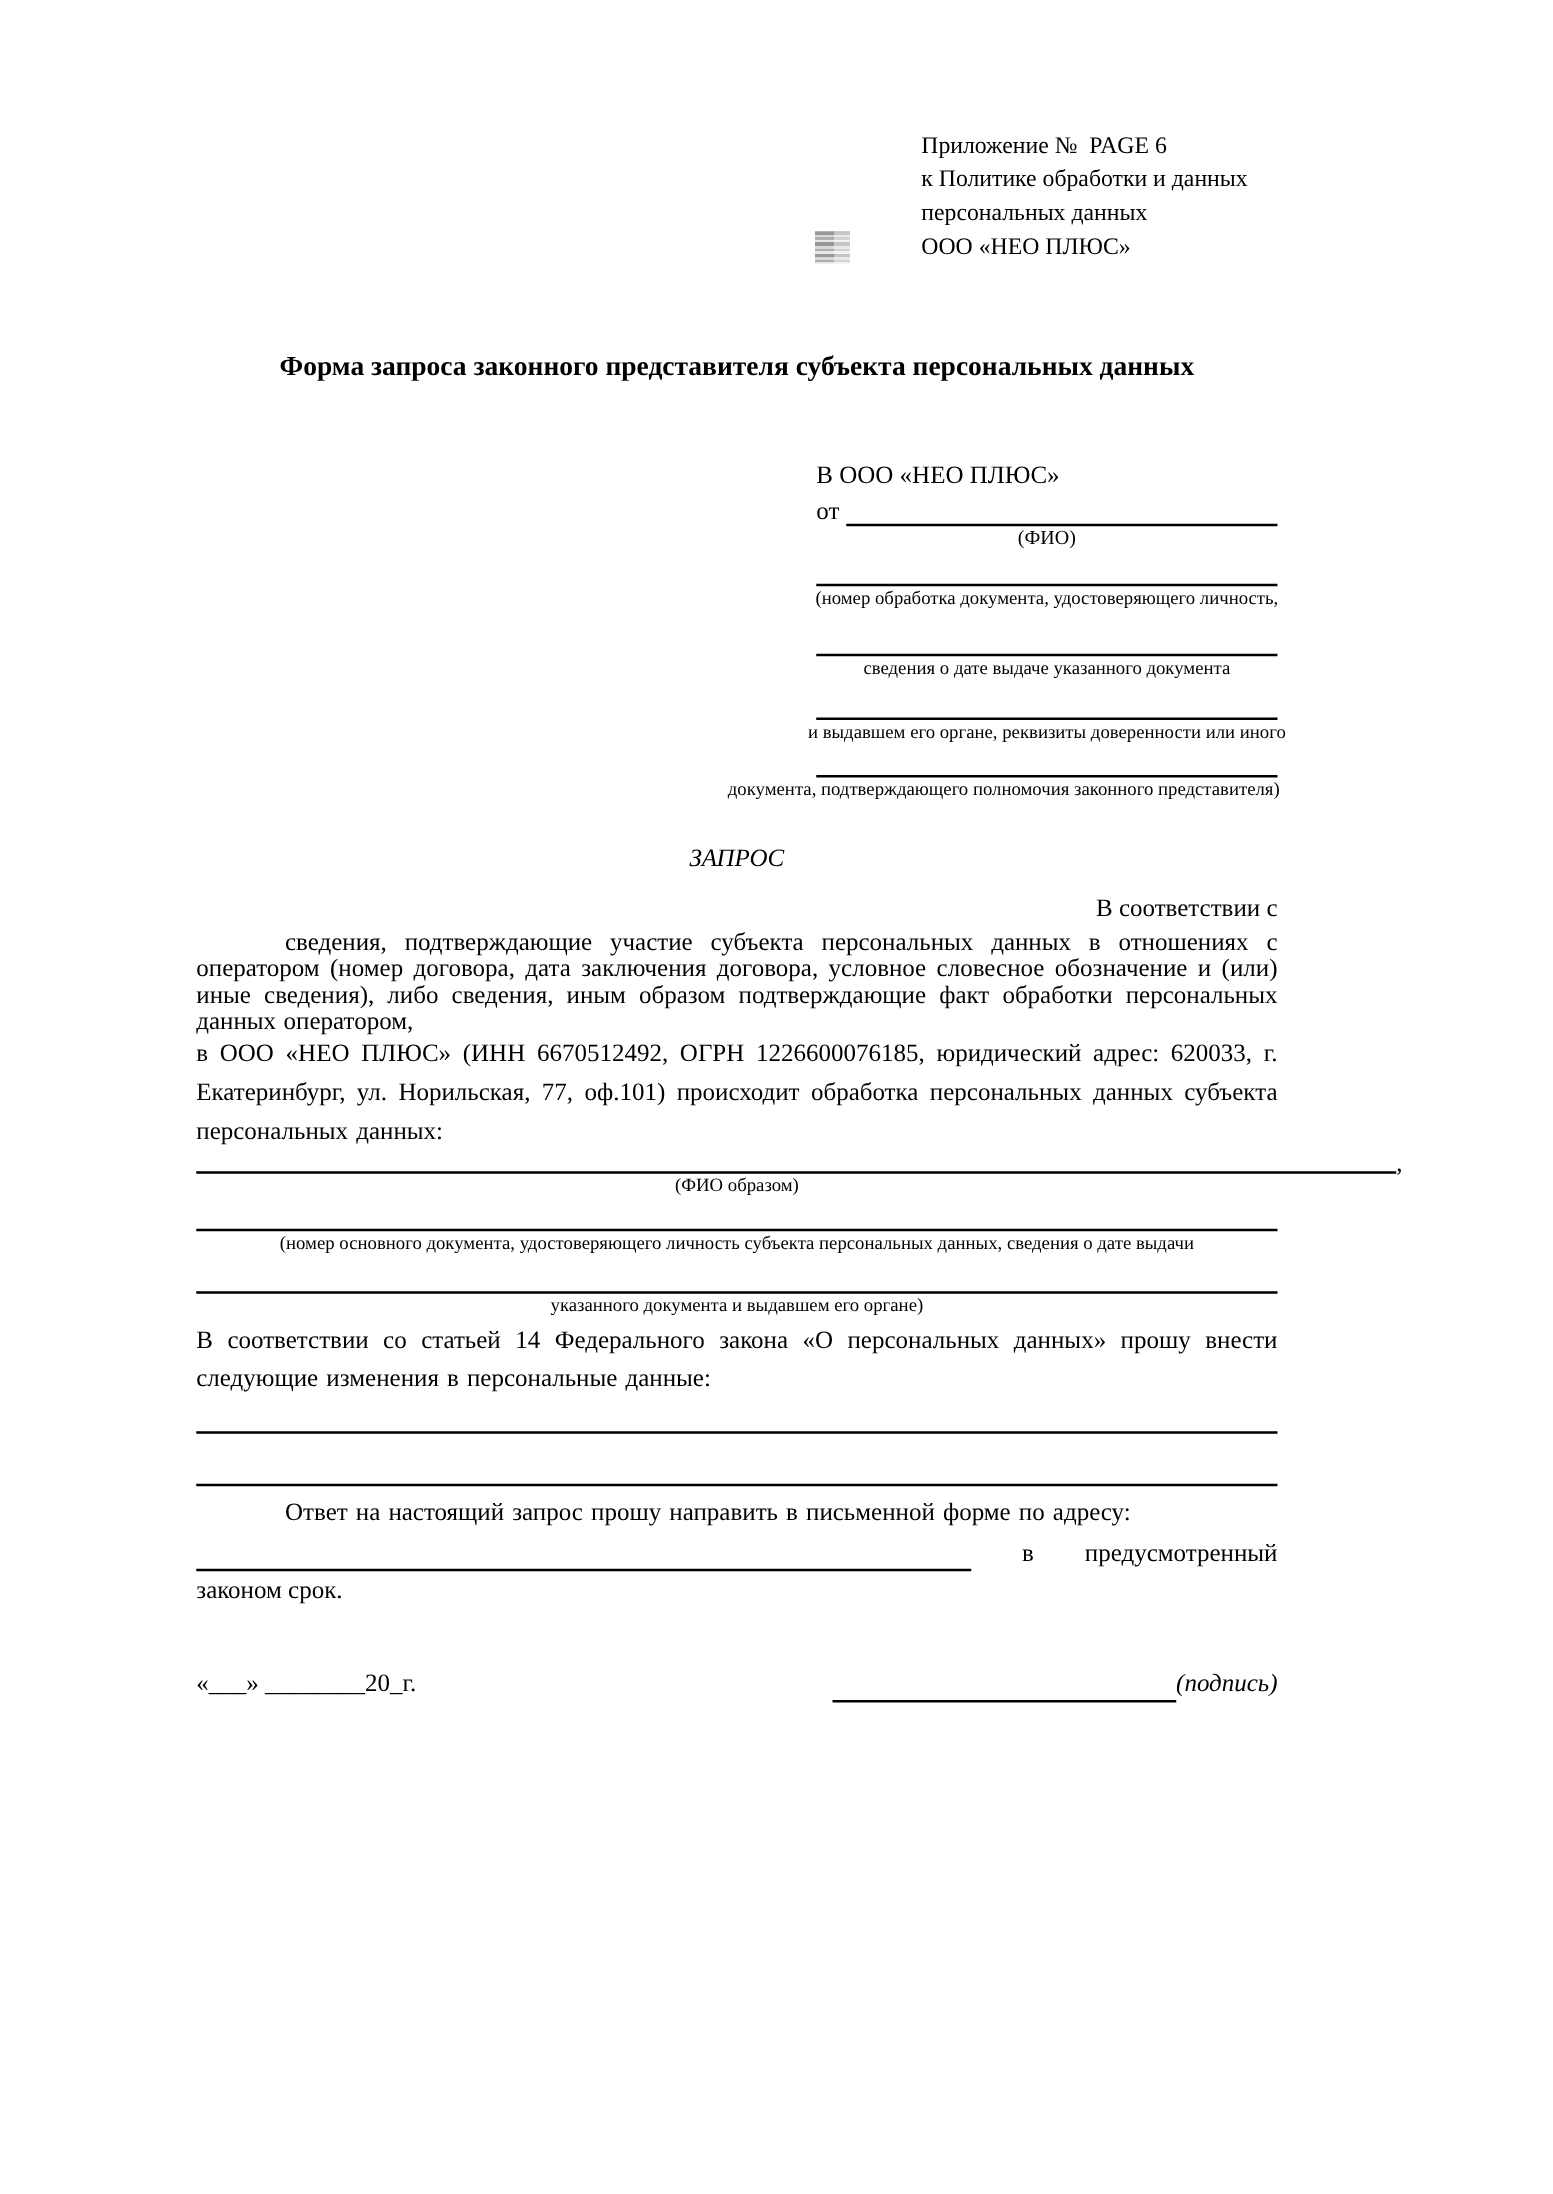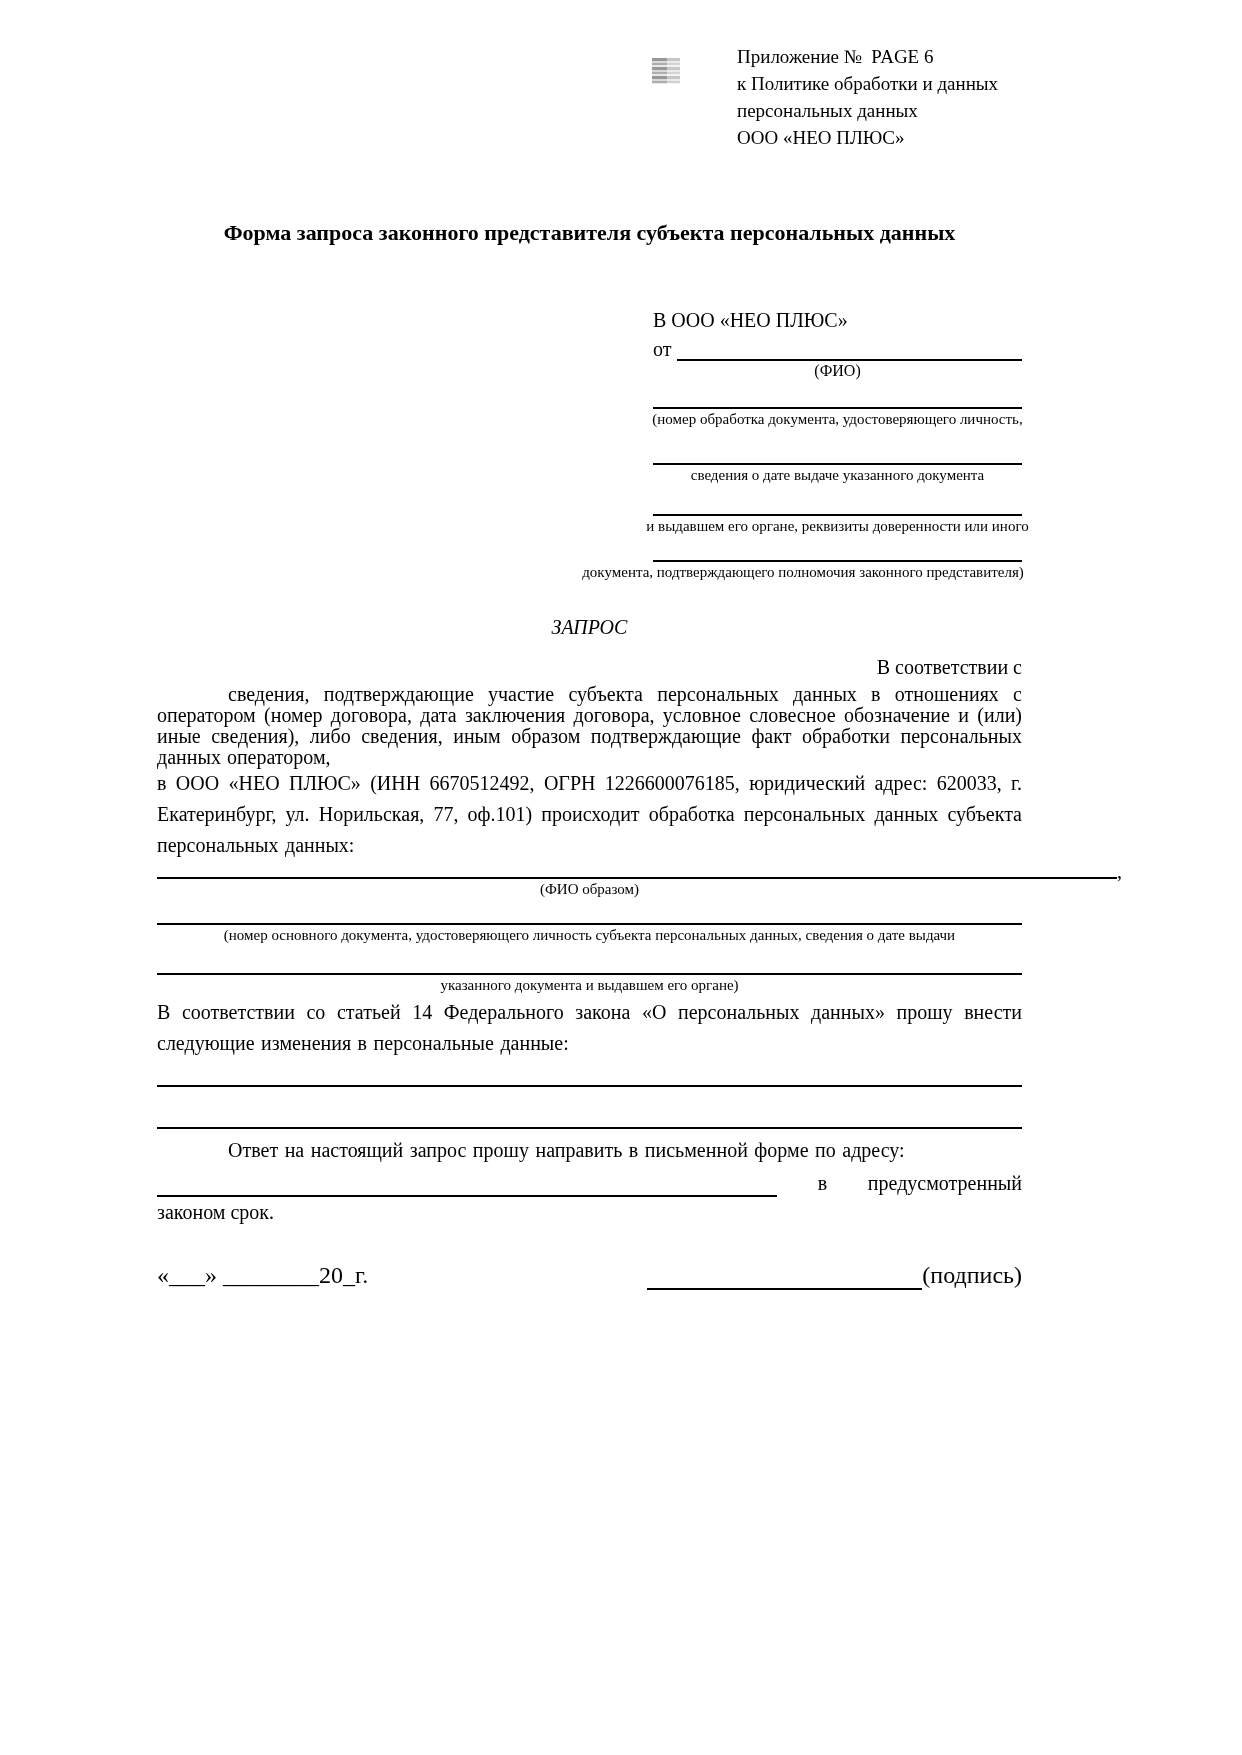--- a/index.html
+++ b/index.html
@@ -15,7 +15,7 @@
     overflow:hidden;
   }
   
-  .header-row { display:flex; padding-top:43px; }
+  .header-row { display:flex; padding-top:103px;align-items:flex-end; }
   .stamp {
     width:28px; height:26px; margin-left:495px; margin-top:15px;
     background:

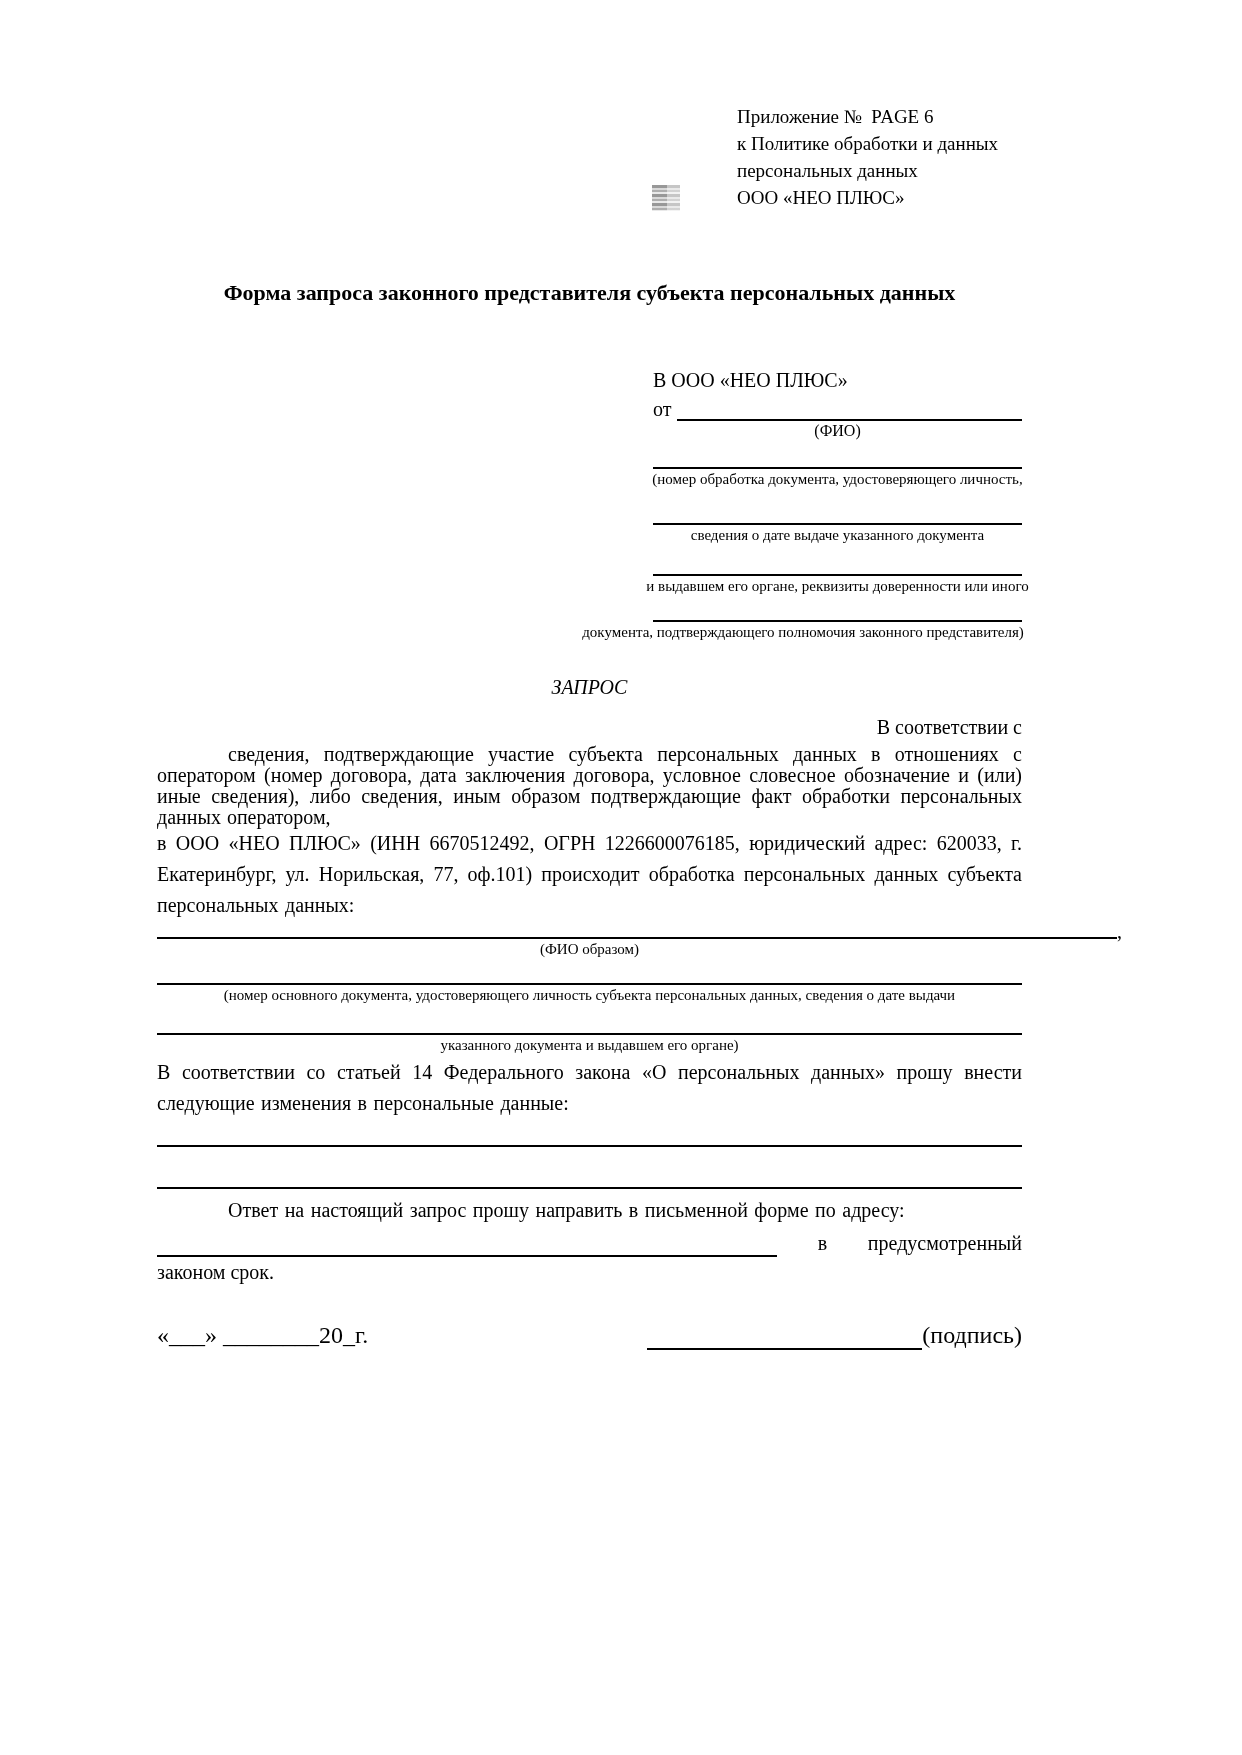--- a/index.html
+++ b/index.html
@@ -58,7 +58,7 @@
   .resp-row span { line-height:27px; }
   .closing { font-size:20px; line-height:31px; }
   
-  .sig-row { display:flex; justify-content:space-between; align-items:center; margin-top:32px; font-size:24px; line-height:30px; }
+  .sig-row { display:flex; justify-content:space-between; align-items:center; margin-top:44px; font-size:20px; line-height:30px; }
   .sig-right { display:flex; align-items:flex-end; }
   .sig-line { width:275px; border-bottom:2px solid #000; height:26px; }
 </style>

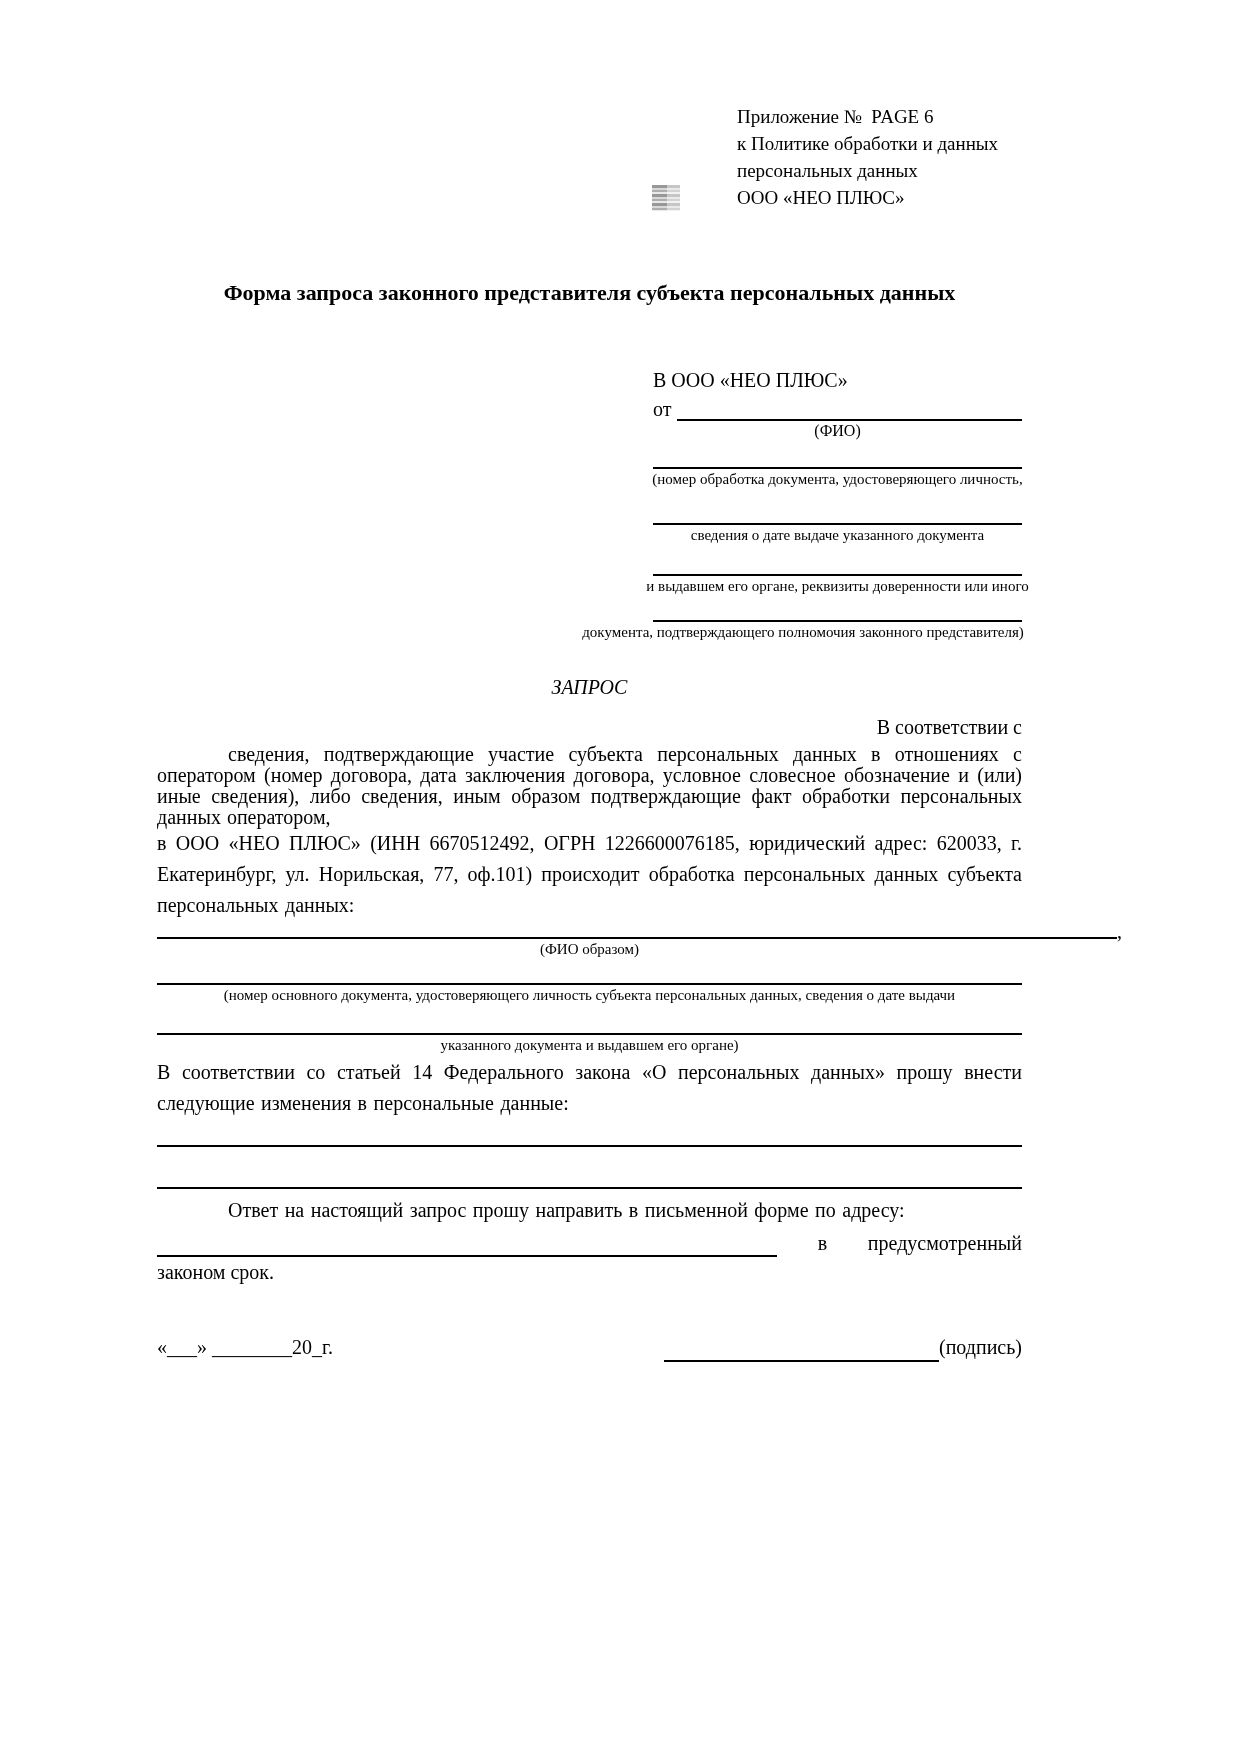--- a/index.html
+++ b/index.html
@@ -59,7 +59,7 @@
   .closing { font-size:20px; line-height:31px; }
   
   .sig-row { display:flex; justify-content:space-between; align-items:center; margin-top:44px; font-size:20px; line-height:30px; }
-  .sig-right { display:flex; align-items:flex-end; }
+  .sig-right { display:flex; align-items:flex-end;font-style:italic; }
   .sig-line { width:275px; border-bottom:2px solid #000; height:26px; }
 </style>
 </head>

